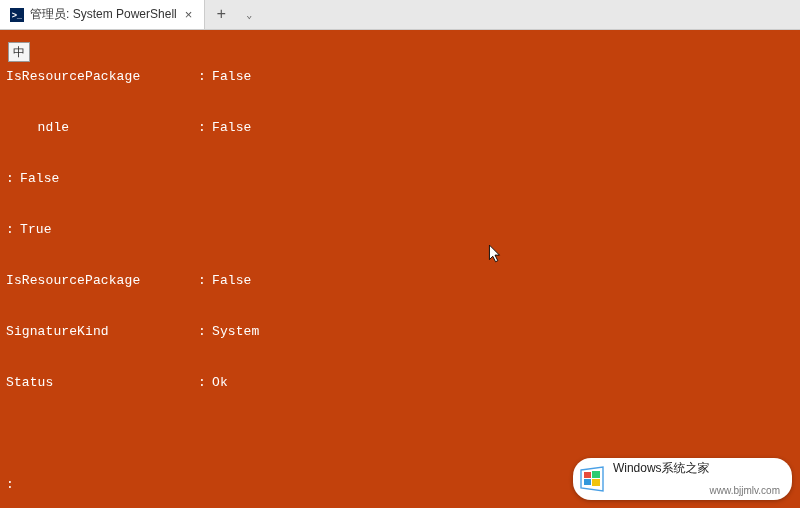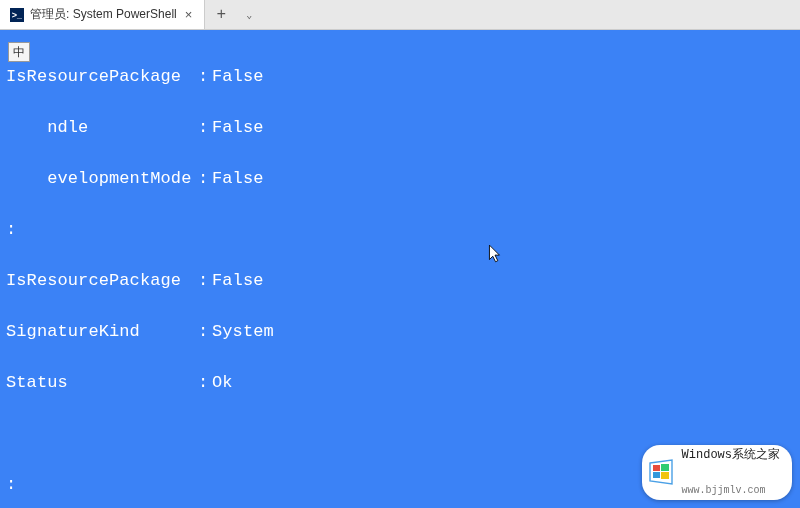--- a/index.html
+++ b/index.html
@@ -38,8 +38,8 @@
     color: #555; font-size: 10px; cursor: pointer;
   }
   .terminal {
-    background: #3b82f6; color: #fff;
-    font-size: 17px; line-height: 17px;
+    background: #c2410c; color: #fff;
+    font-size: 13px; line-height: 17px;
     padding: 4px 6px;
     white-space: pre;
     height: calc(100% - 30px);

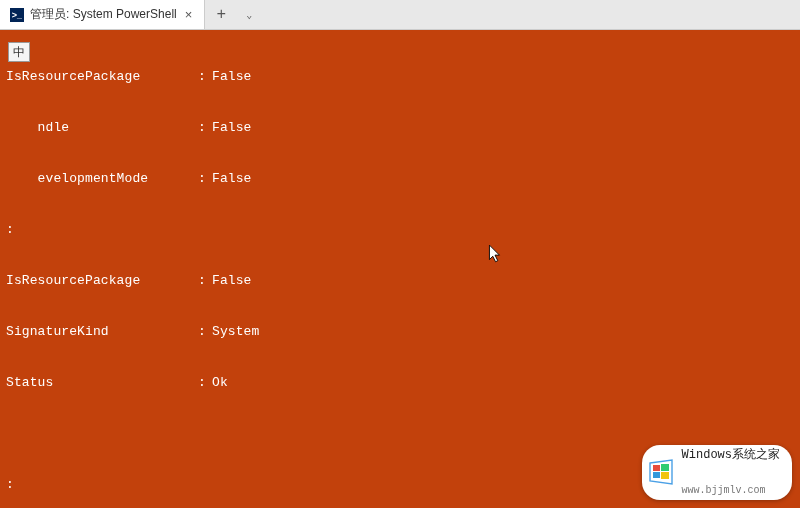--- a/index.html
+++ b/index.html
@@ -92,7 +92,7 @@
 <div class="terminal">
   <div class="row"><span class="label">IsResourcePackage</span><span class="colon">: </span><span class="value">False</span></div>
   <div class="row"><span class="label">    ndle</span><span class="colon">: </span><span class="value">False</span></div>
-  <div class="row"><span class="label">    evelopmentMode</span><span class="colon">: </span><span class="value">False</span></div>
+  <div class="row"><span class="colon">: </span><span class="value">False</span></div>
   <div class="row"><span class="colon">: </span></div>
   <div class="row"><span class="label">IsResourcePackage</span><span class="colon">: </span><span class="value">False</span></div>
   <div class="row"><span class="label">SignatureKind</span><span class="colon">: </span><span class="value">System</span></div>

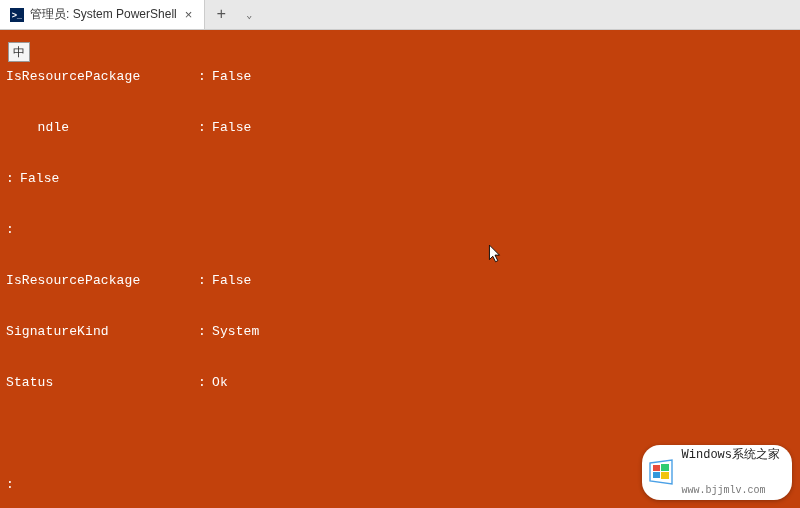--- a/index.html
+++ b/index.html
@@ -93,7 +93,7 @@
   <div class="row"><span class="label">IsResourcePackage</span><span class="colon">: </span><span class="value">False</span></div>
   <div class="row"><span class="label">    ndle</span><span class="colon">: </span><span class="value">False</span></div>
   <div class="row"><span class="colon">: </span><span class="value">False</span></div>
-  <div class="row"><span class="colon">: </span></div>
+  <div class="row"><span class="colon">: </span><span class="value">True</span></div>
   <div class="row"><span class="label">IsResourcePackage</span><span class="colon">: </span><span class="value">False</span></div>
   <div class="row"><span class="label">SignatureKind</span><span class="colon">: </span><span class="value">System</span></div>
   <div class="row"><span class="label">Status</span><span class="colon">: </span><span class="value">Ok</span></div>

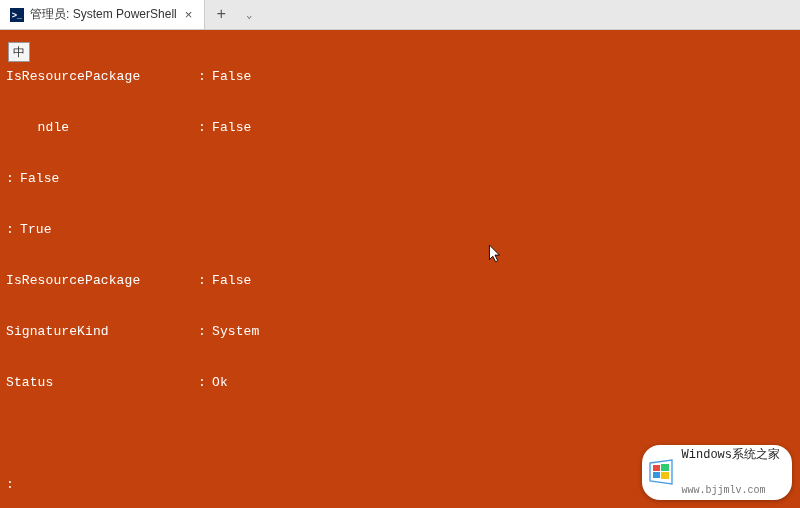--- a/index.html
+++ b/index.html
@@ -72,7 +72,7 @@
     box-shadow: 0 1px 4px rgba(0,0,0,0.3);
   }
   .wm-logo { width: 26px; height: 26px; }
-  .wm-text { display: flex; flex-direction: column; line-height: 1.05; font-family: Liberation Mono, monospace; }
+  .wm-text { display: flex; flex-direction: row; line-height: 1.05; }
   .wm-title { font-size: 12px; color: #222; font-weight: 500; }
   .wm-url { font-size: 10px; color: #777; margin-top: 24px; }
 </style>

